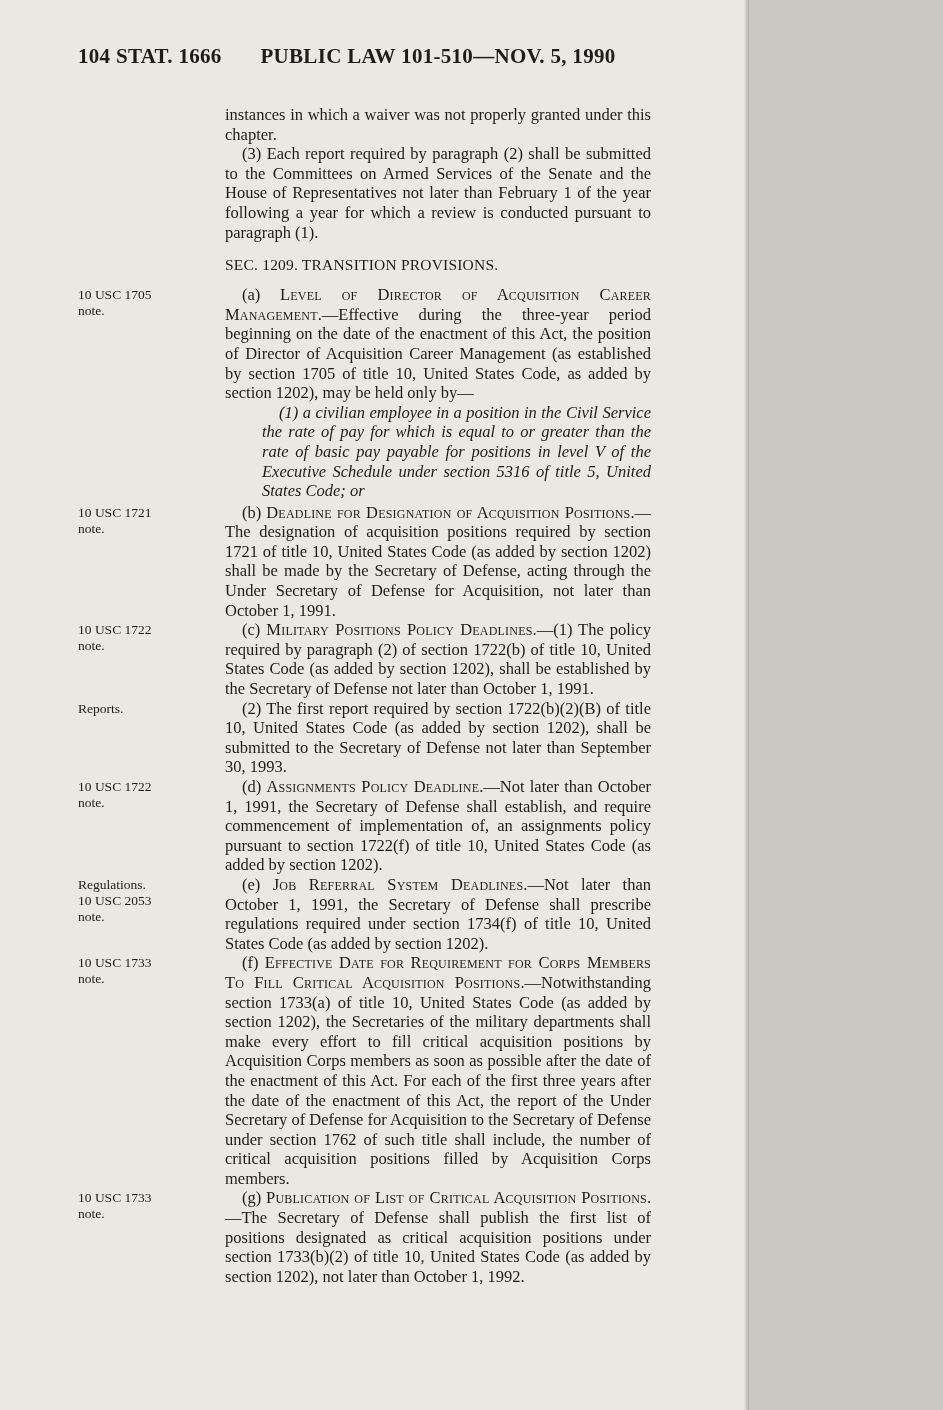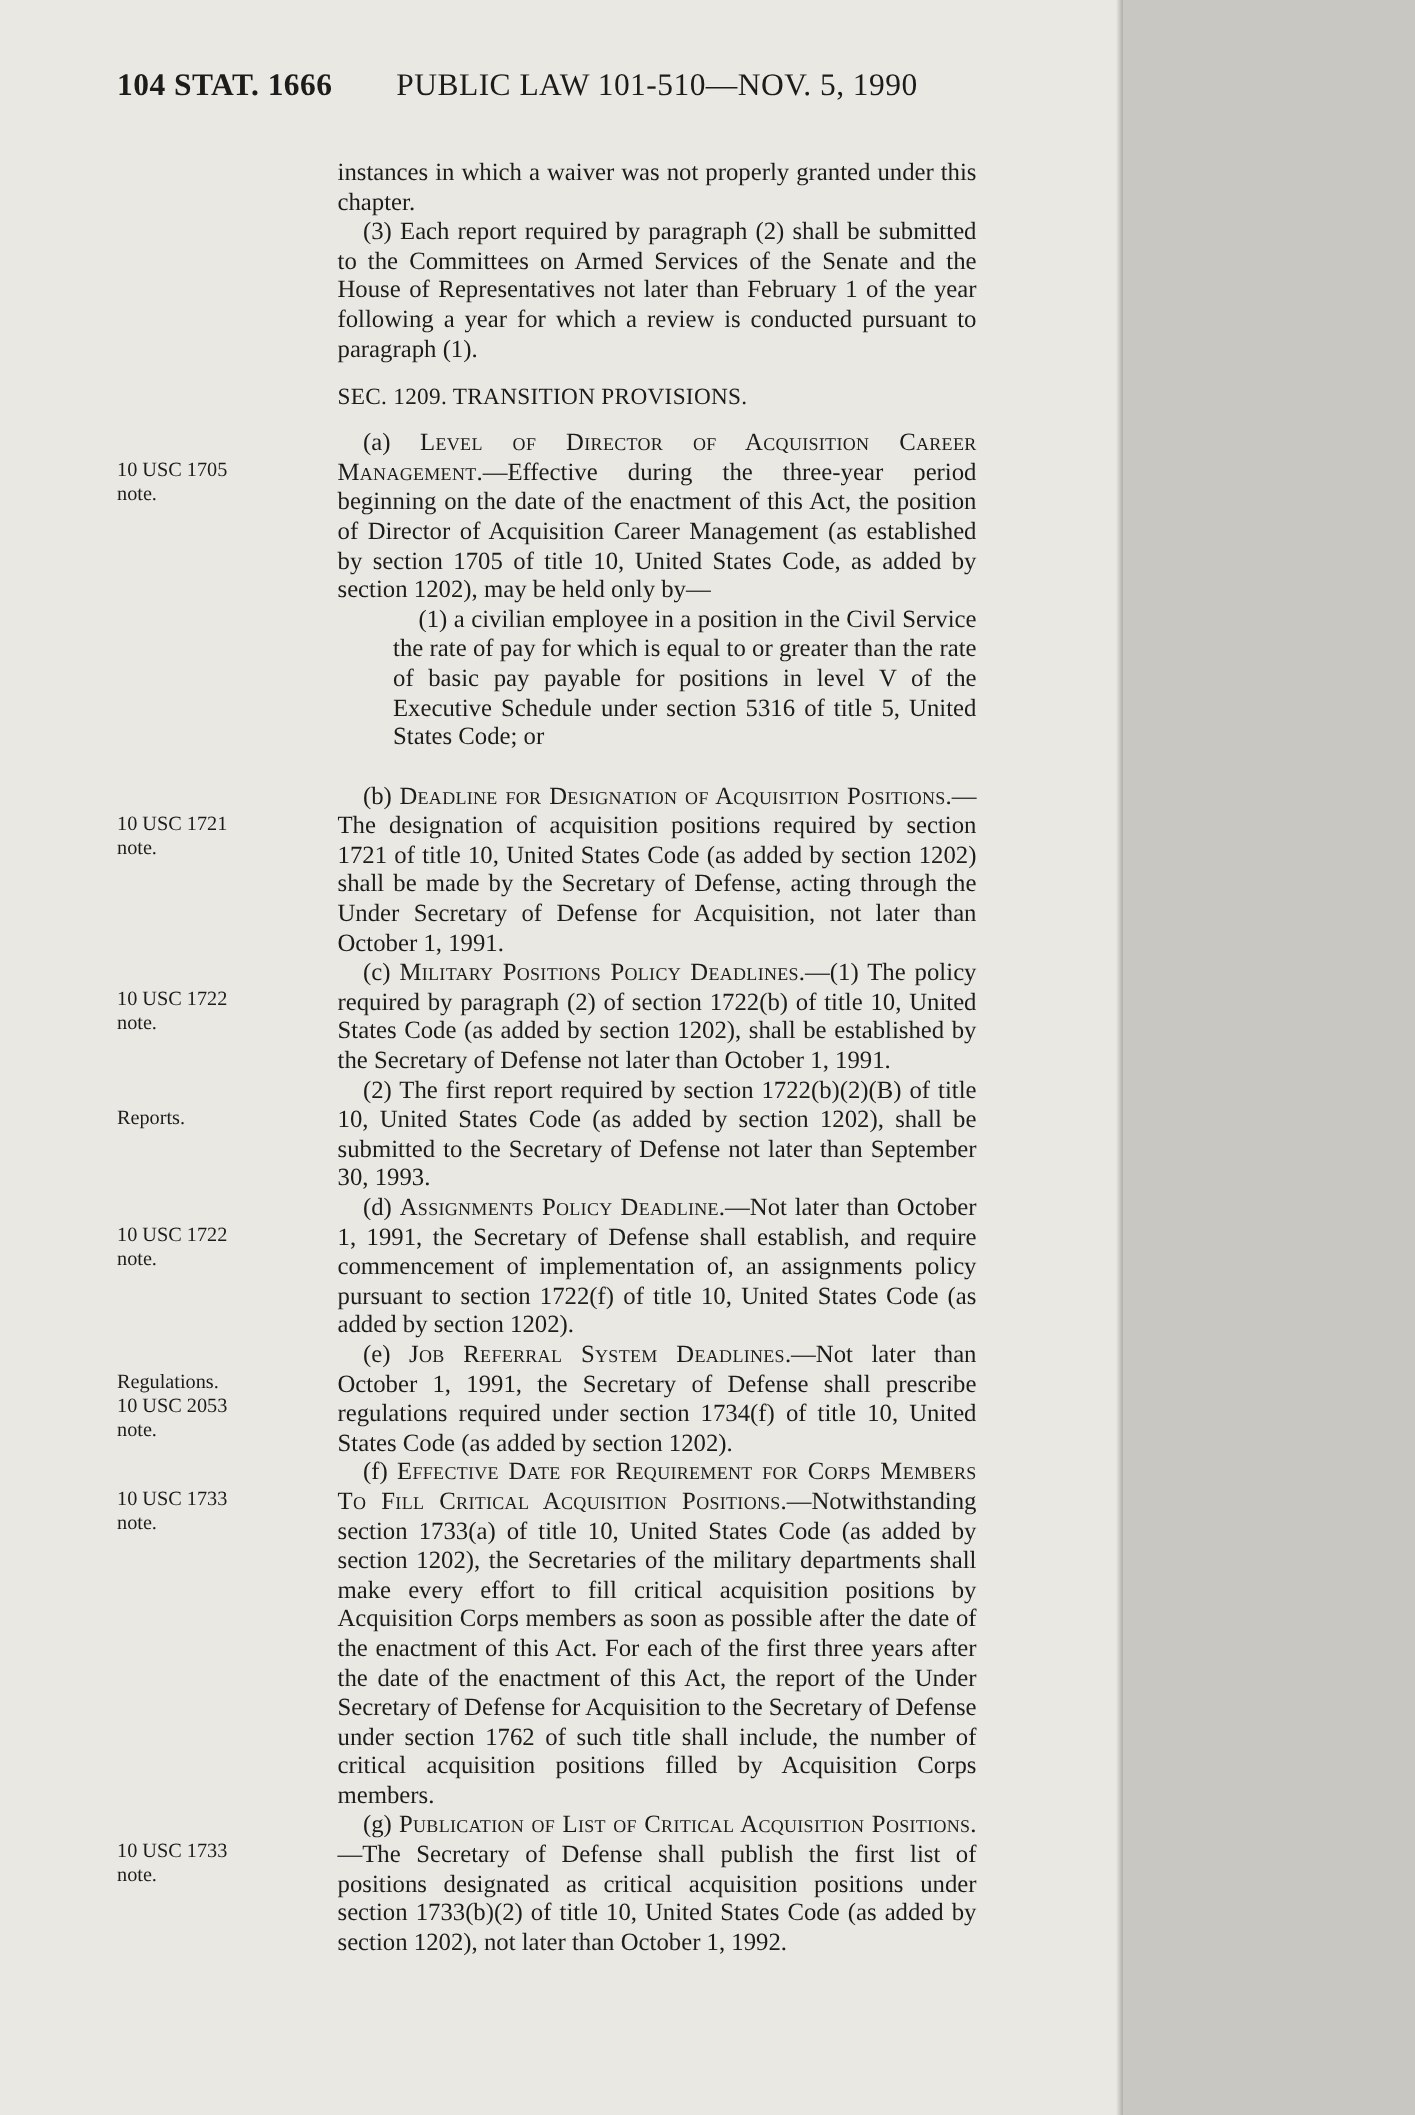--- a/index.html
+++ b/index.html
@@ -41,7 +41,7 @@
   .law-title {
     flex: 1;
     text-align: center;
-    font-weight: normal;
+    font-weight: bold;
     font-size: 21px;
     letter-spacing: 0.3px;
     white-space: nowrap;

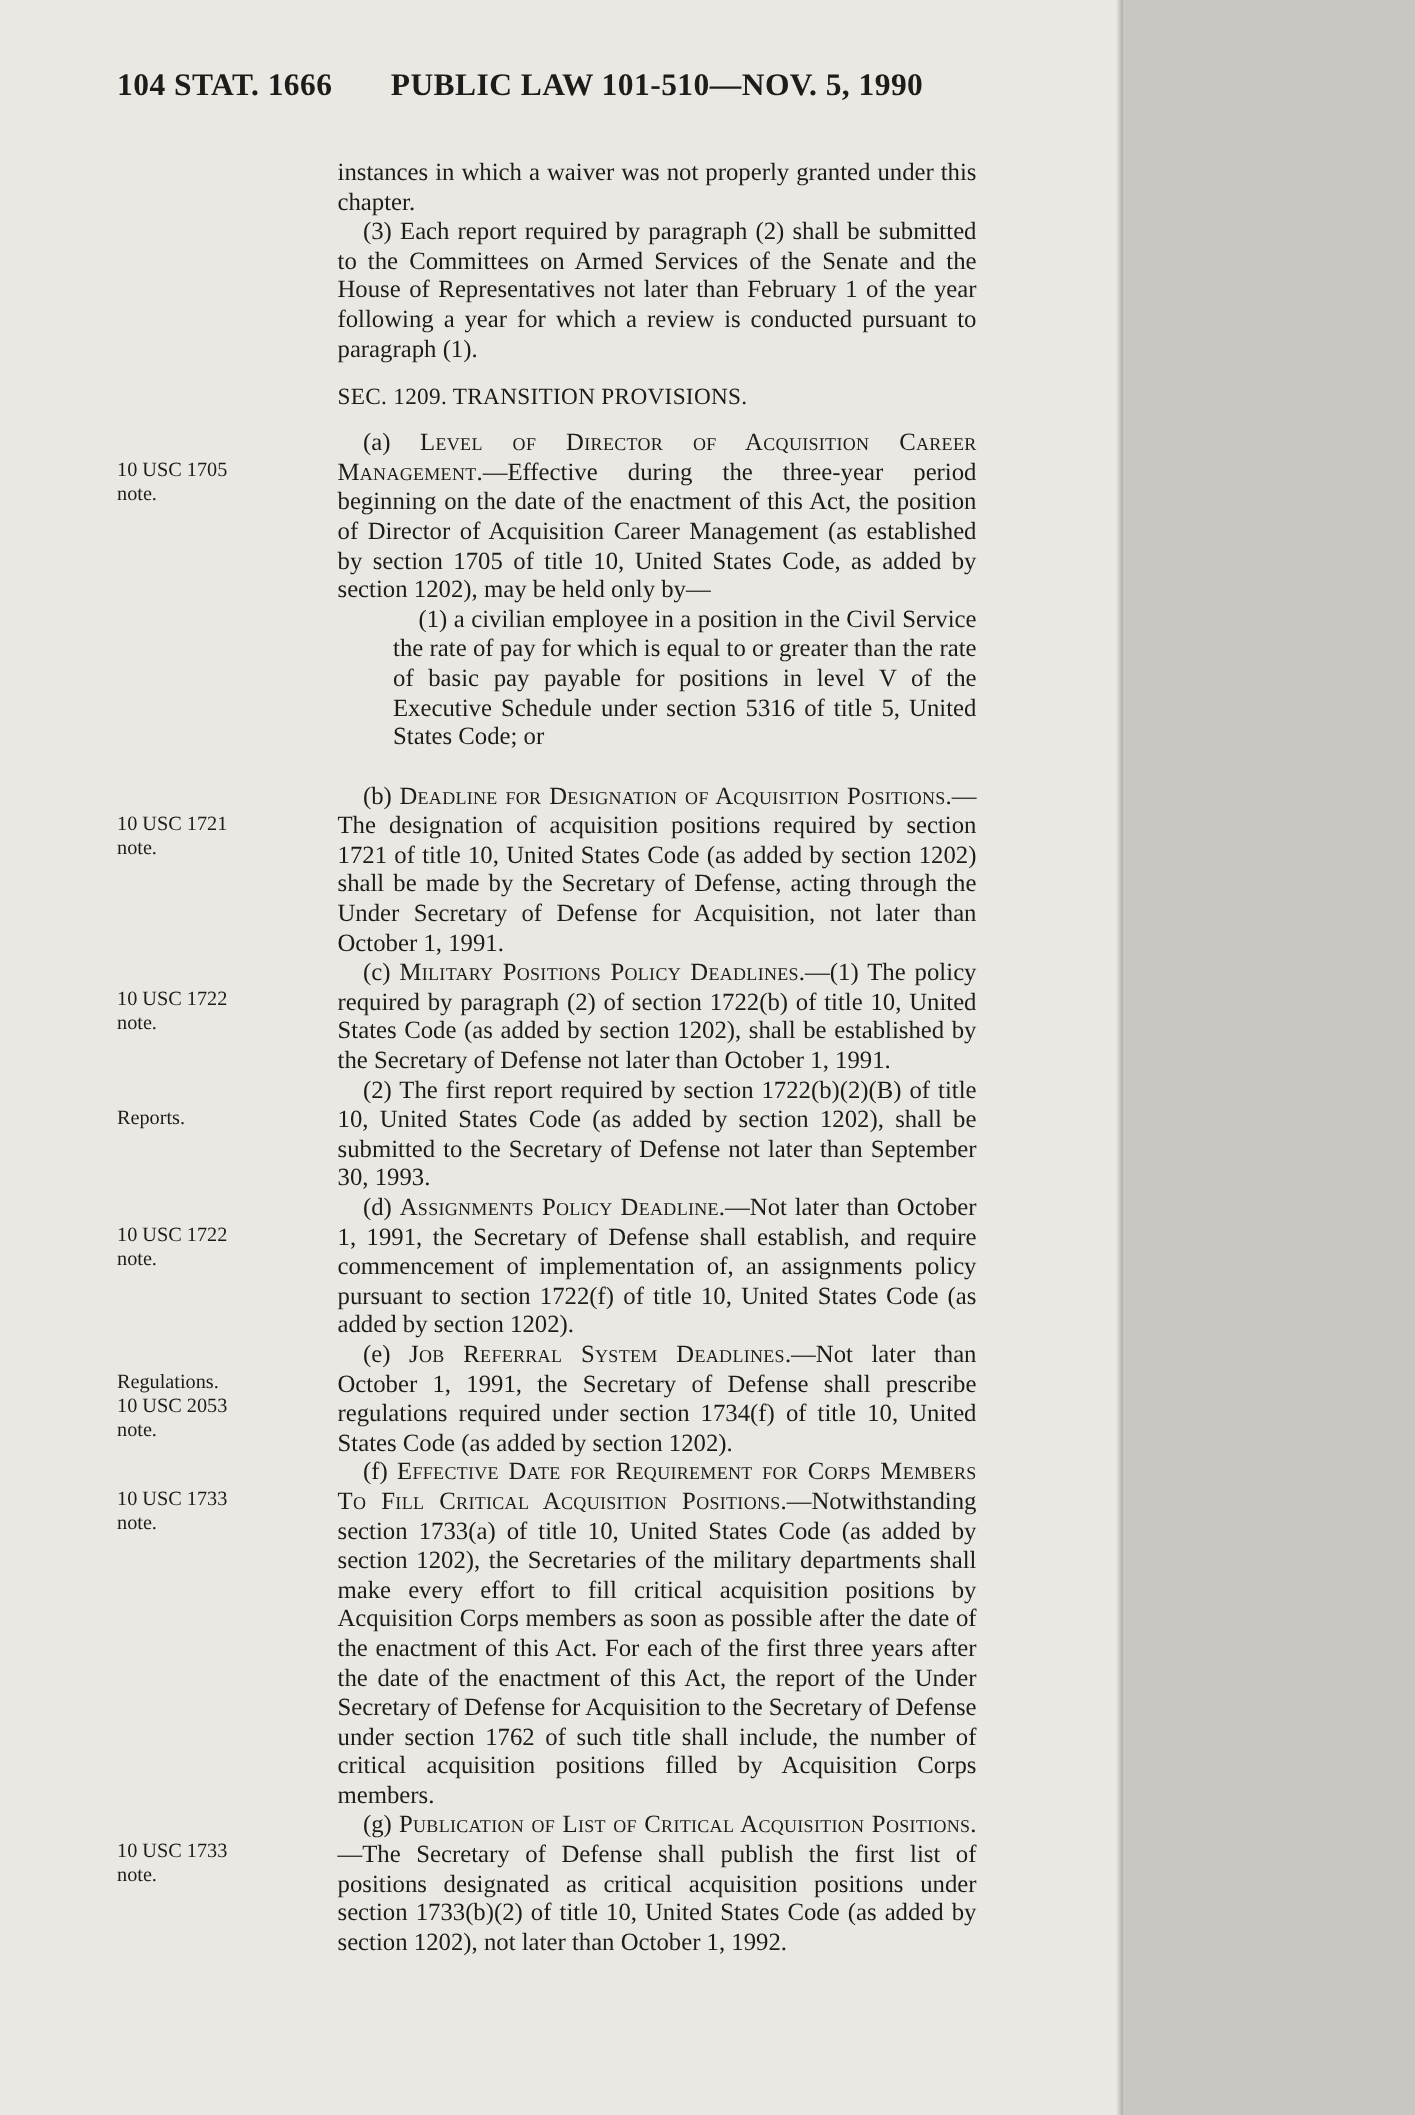--- a/index.html
+++ b/index.html
@@ -54,7 +54,6 @@
     font-size: 13.5px;
     line-height: 16px;
     white-space: pre-line;
-    margin-top: 18px;
   }
   .body-col { flex: 1; min-width: 0; }
   .para {

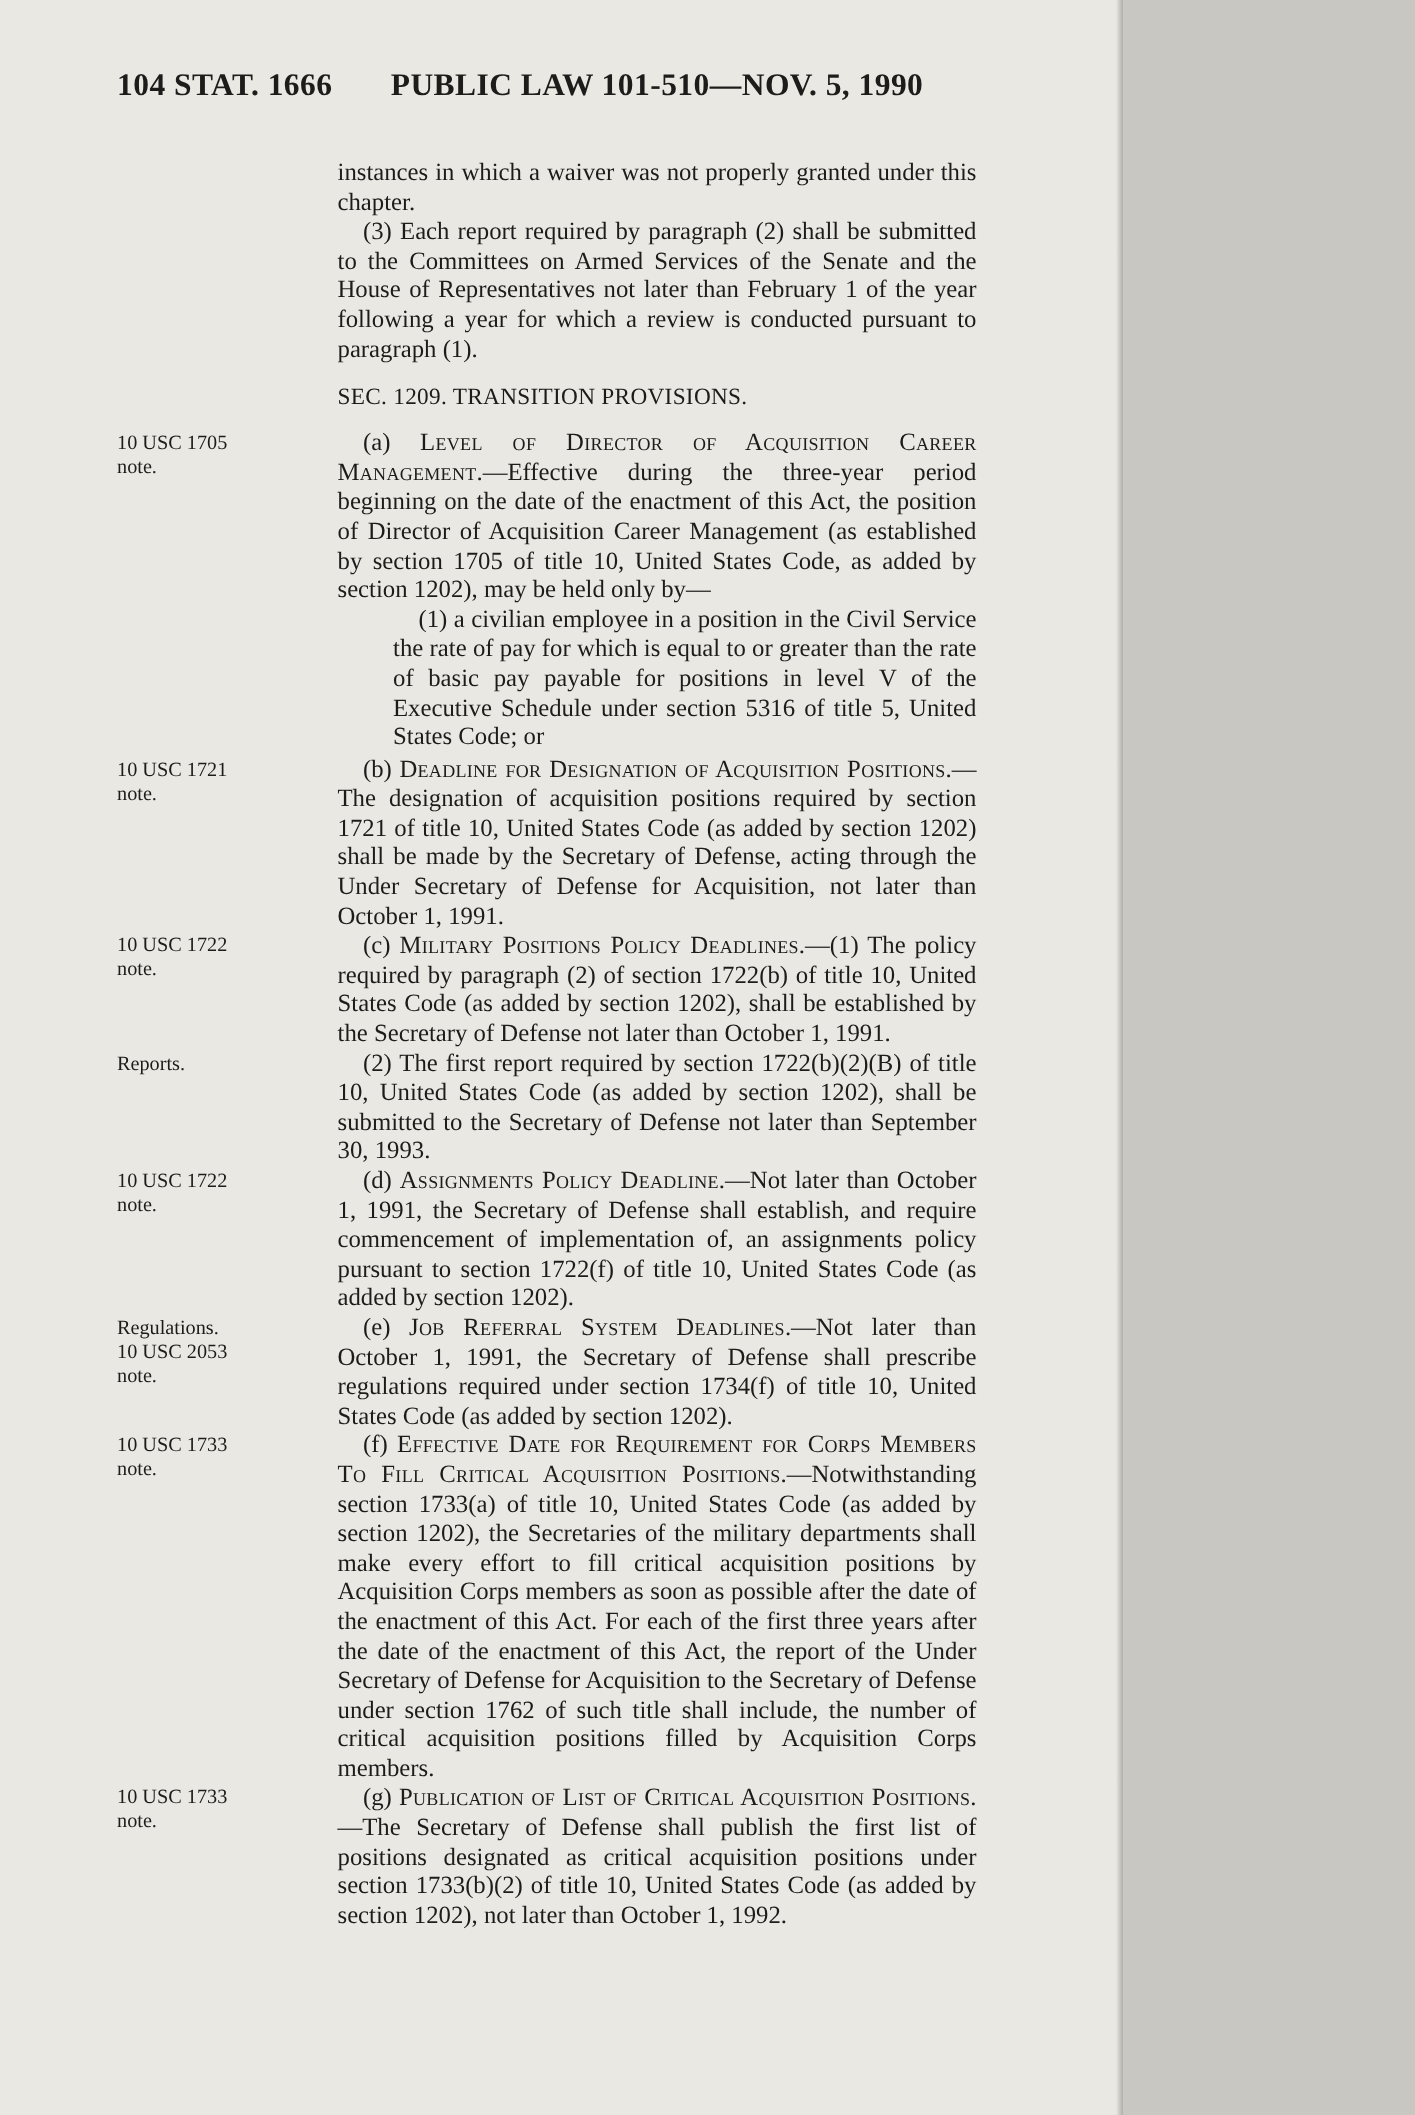--- a/index.html
+++ b/index.html
@@ -63,7 +63,7 @@
     text-align: justify;
   }
   .para.indent { text-indent: 17px; }
-  .para.sub { margin-left: 37px; text-indent: 17px; }
+  .para.sub { margin-left: 37px; text-indent: 17px; font-style: italic; }
   .sc { font-variant: small-caps; letter-spacing: 0.2px; }
   .sec-heading {
     font-size: 15.5px;

